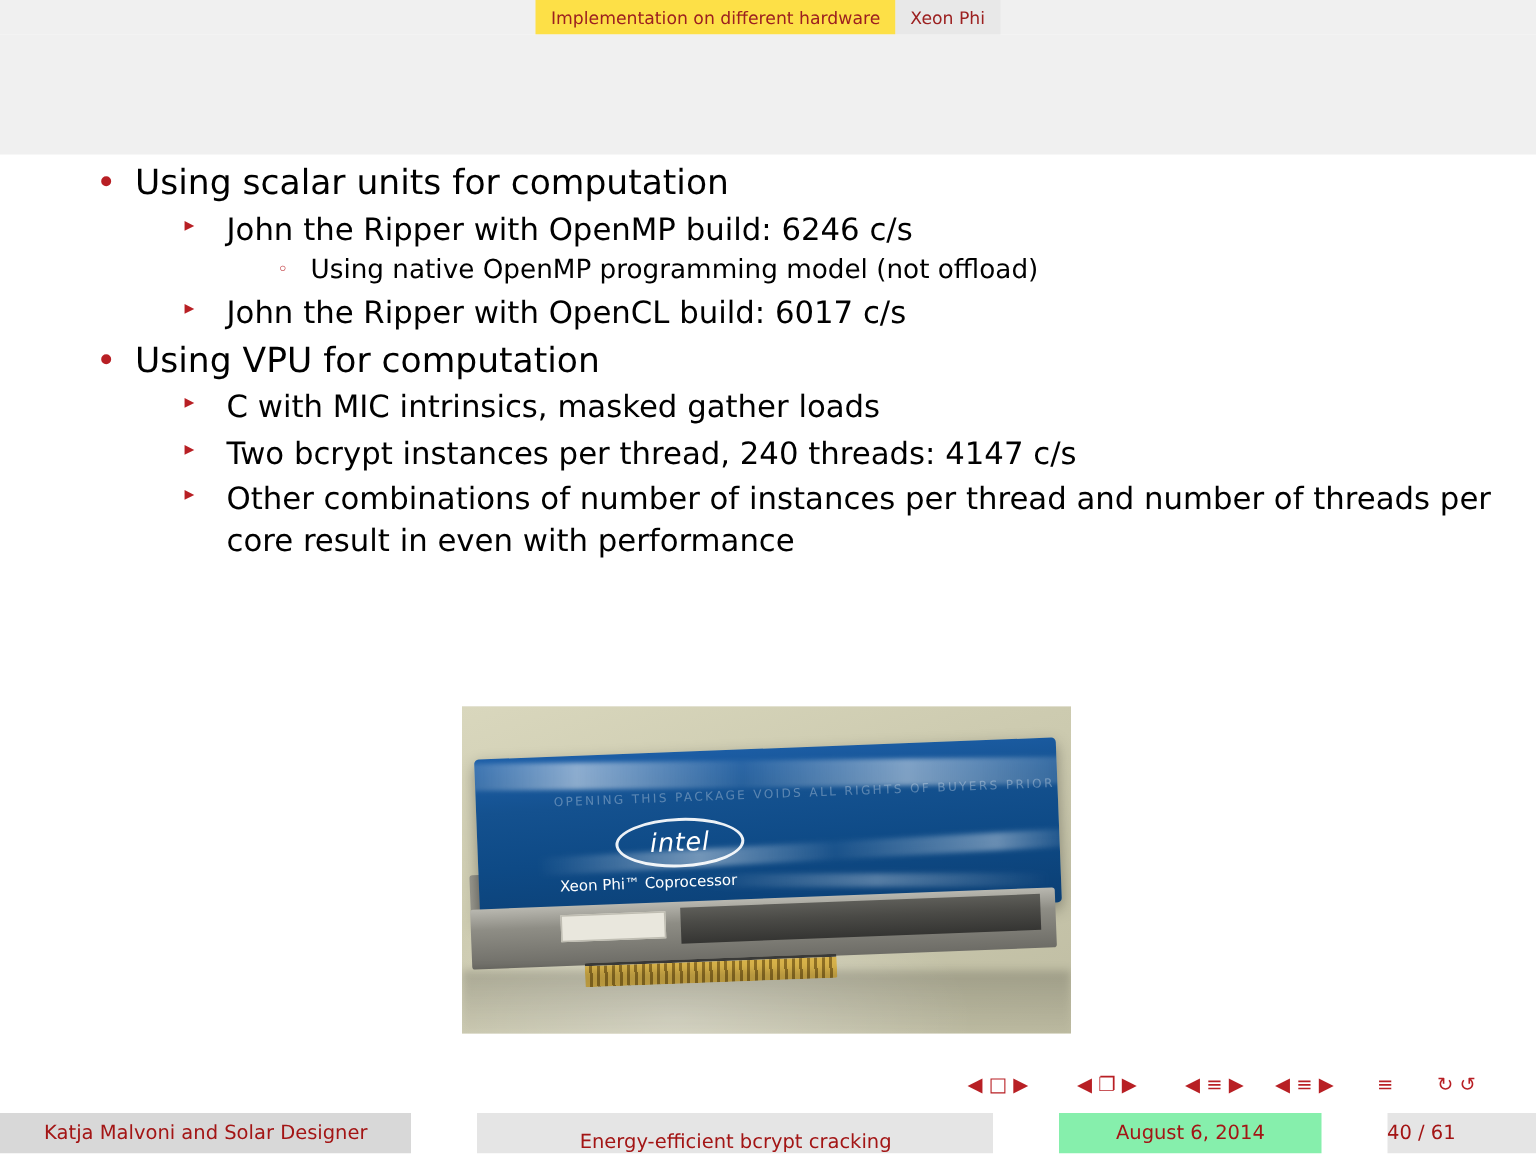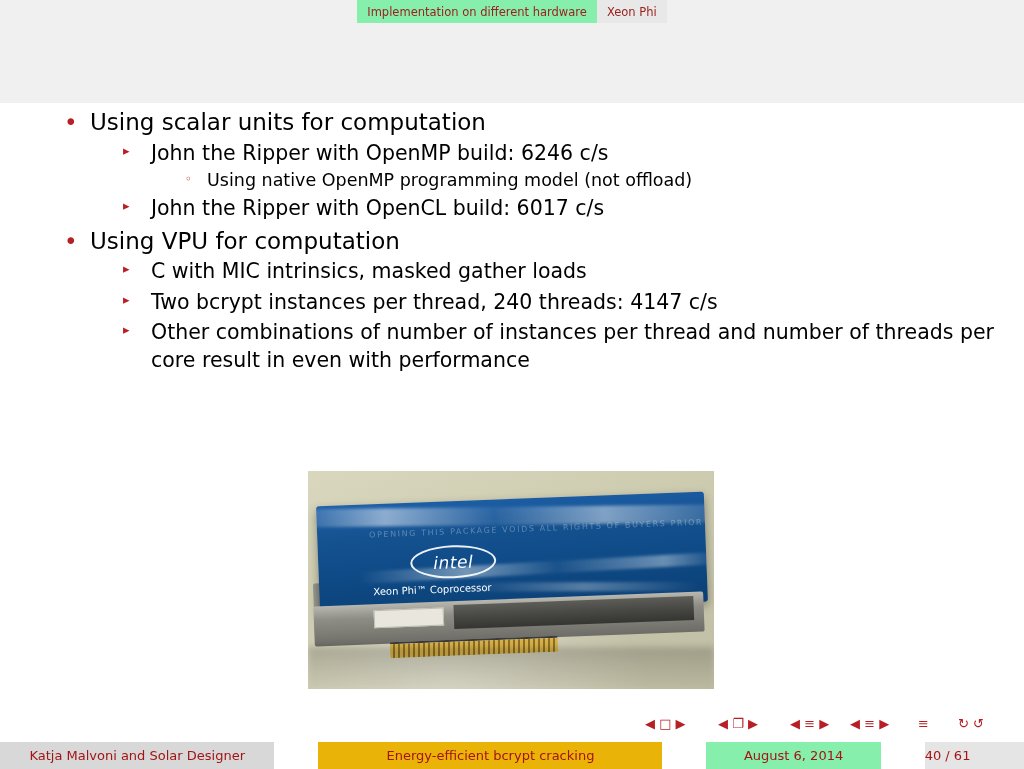--- a/index.html
+++ b/index.html
@@ -41,7 +41,7 @@
     white-space: nowrap;
   }
   .nav-section.inactive {
-    background: #86efac;
+    background: #fde047;
     color: #9c2020;
   }
   .nav-section.active {

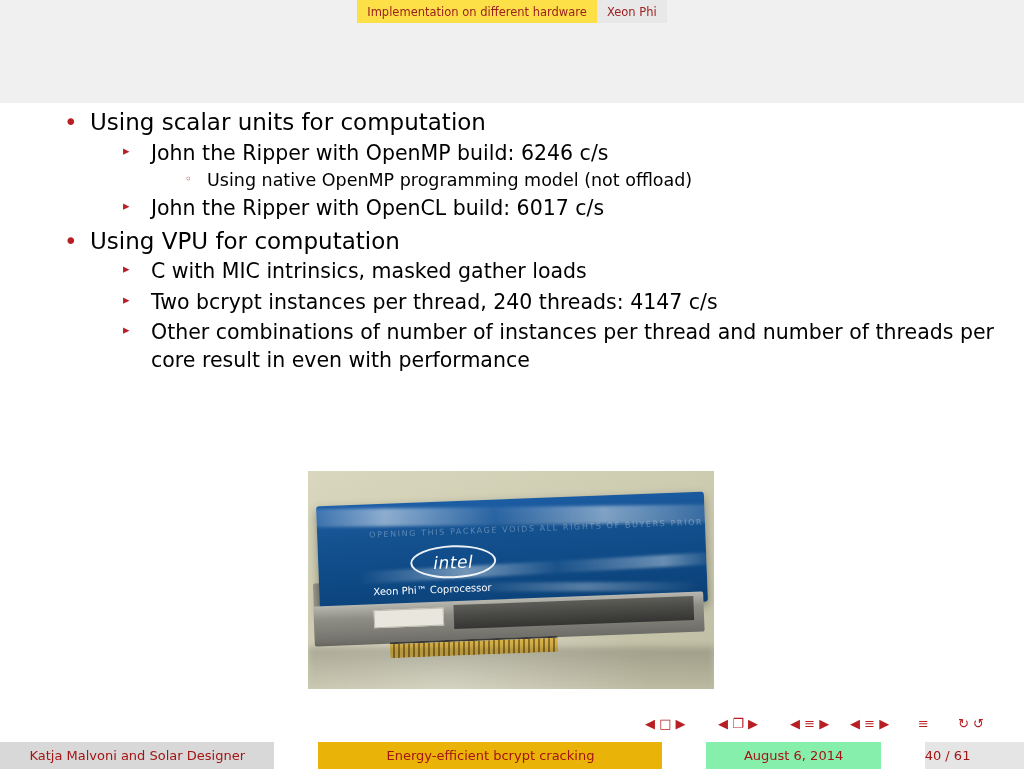--- a/index.html
+++ b/index.html
@@ -295,8 +295,8 @@
   }
   .footer .f-title {
     width: 395px;
-    background: #eab308;
-    display: flex; align-items: center; justify-content: center;
+    background: #e5e5e5;
+    display: flex; align-items: flex-end; justify-content: center;
   }
   .footer .f-date {
     width: 200px;

